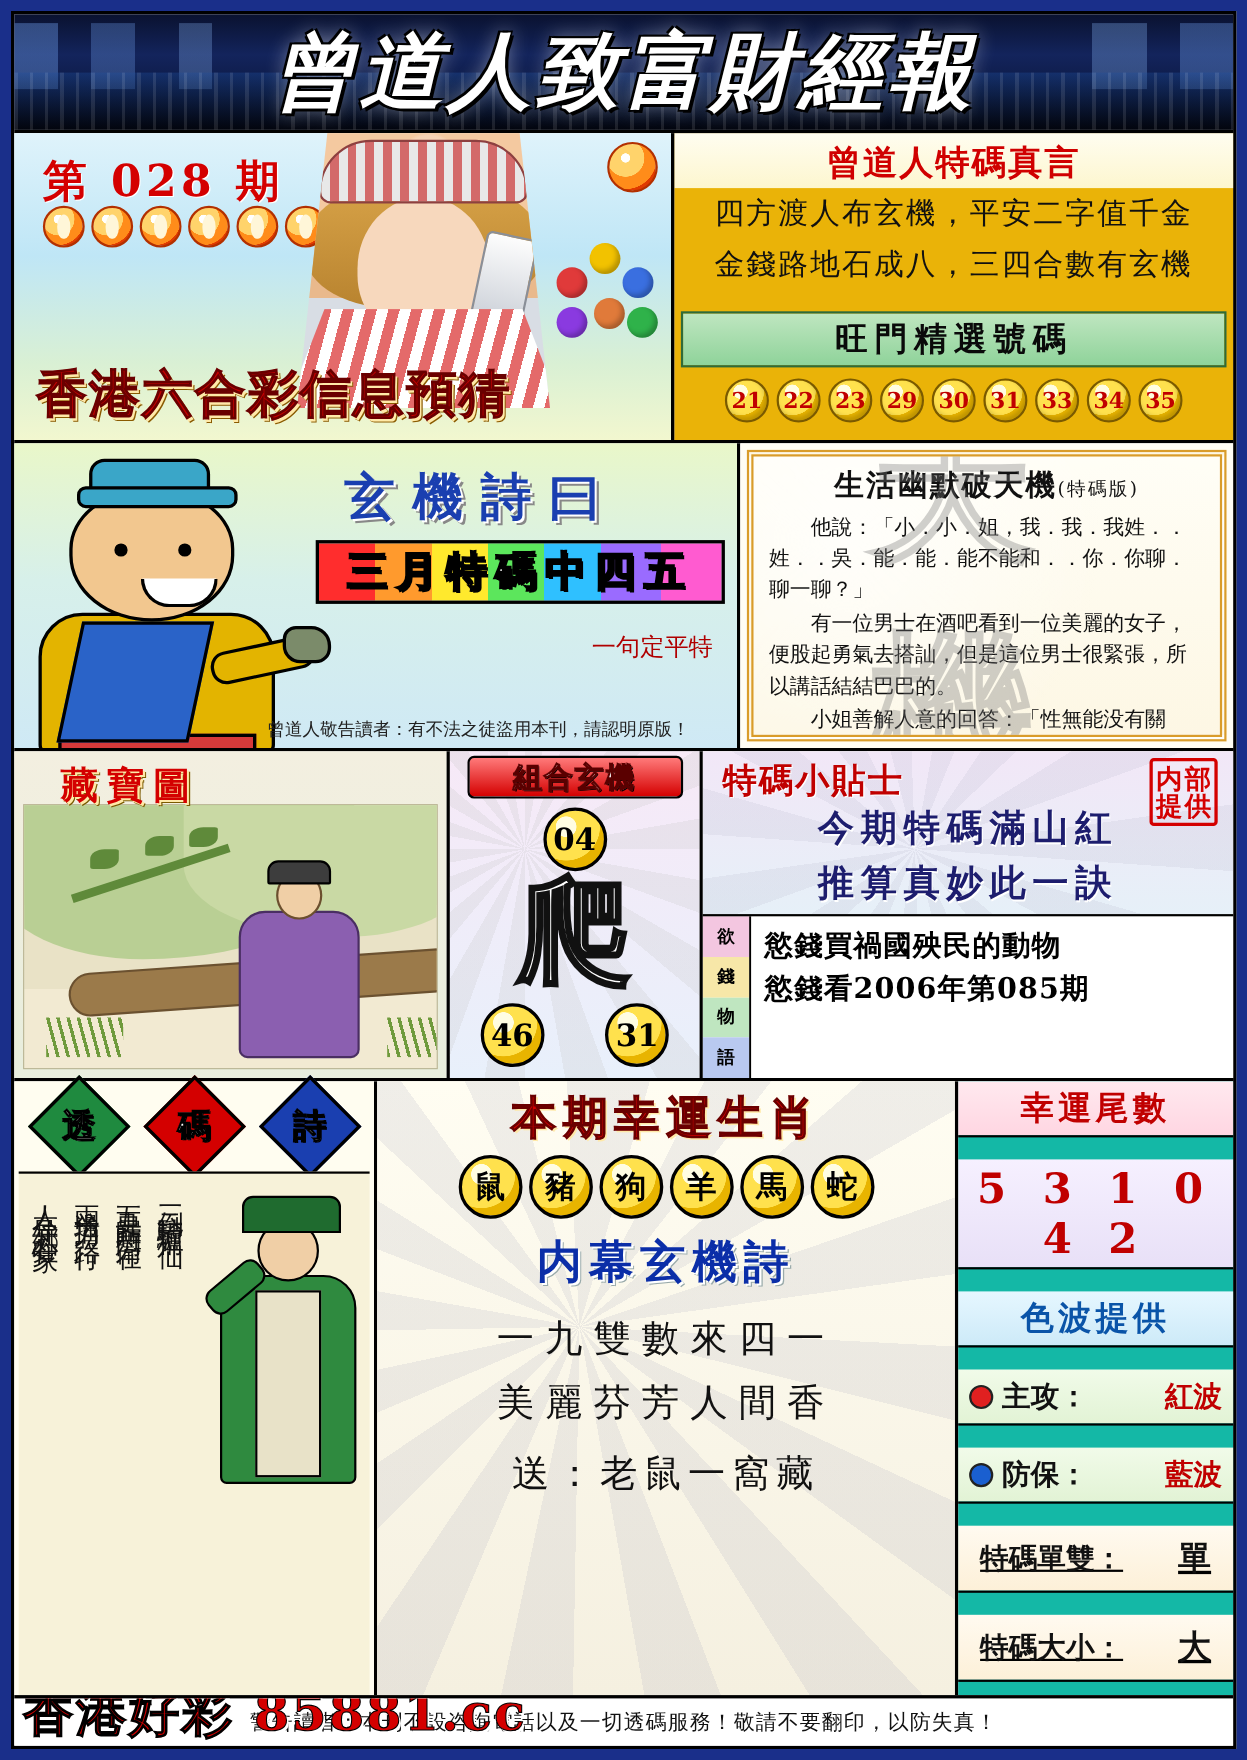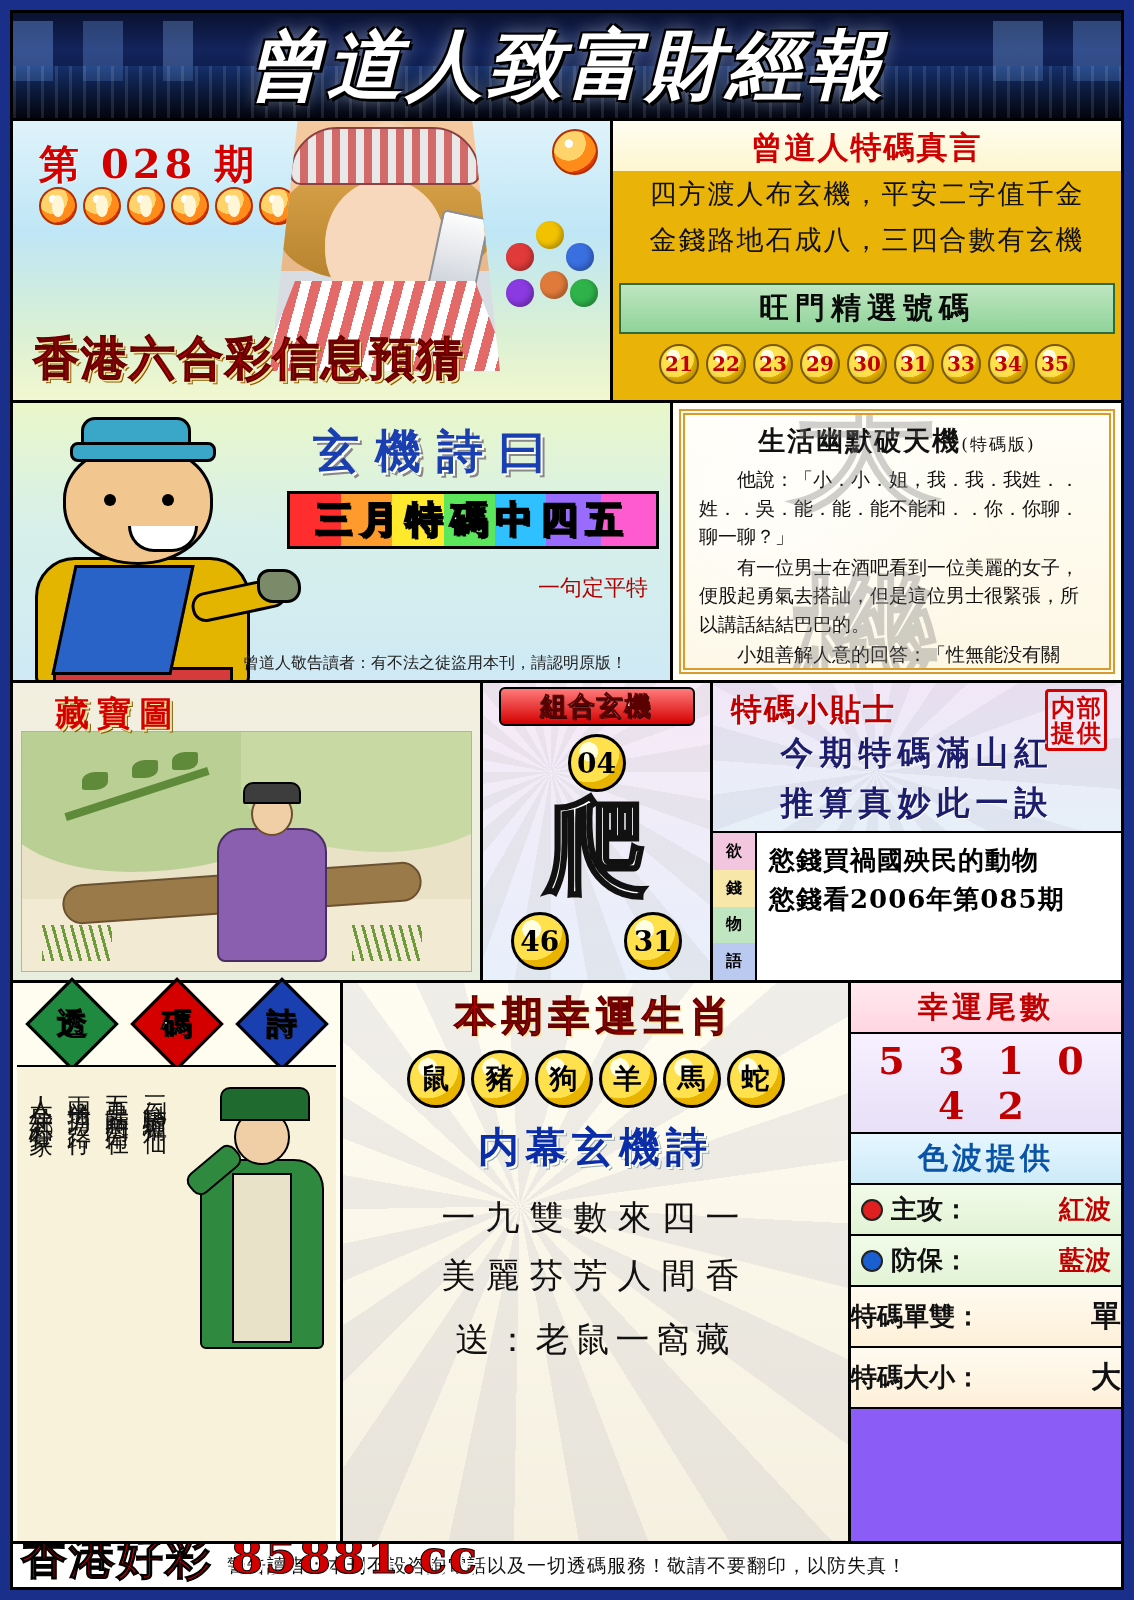--- a/index.html
+++ b/index.html
@@ -252,7 +252,7 @@
   
   .band3 { display:flex; height:300px; border-bottom:3px solid #000; }
   .treasure {
-    width:470px; border-right:3px solid #000; position:relative;
+    width:396px; border-right:3px solid #000; position:relative;
     background:linear-gradient(180deg,#f3efe0 0%, #e8eedd 100%);
     overflow:hidden;
   }

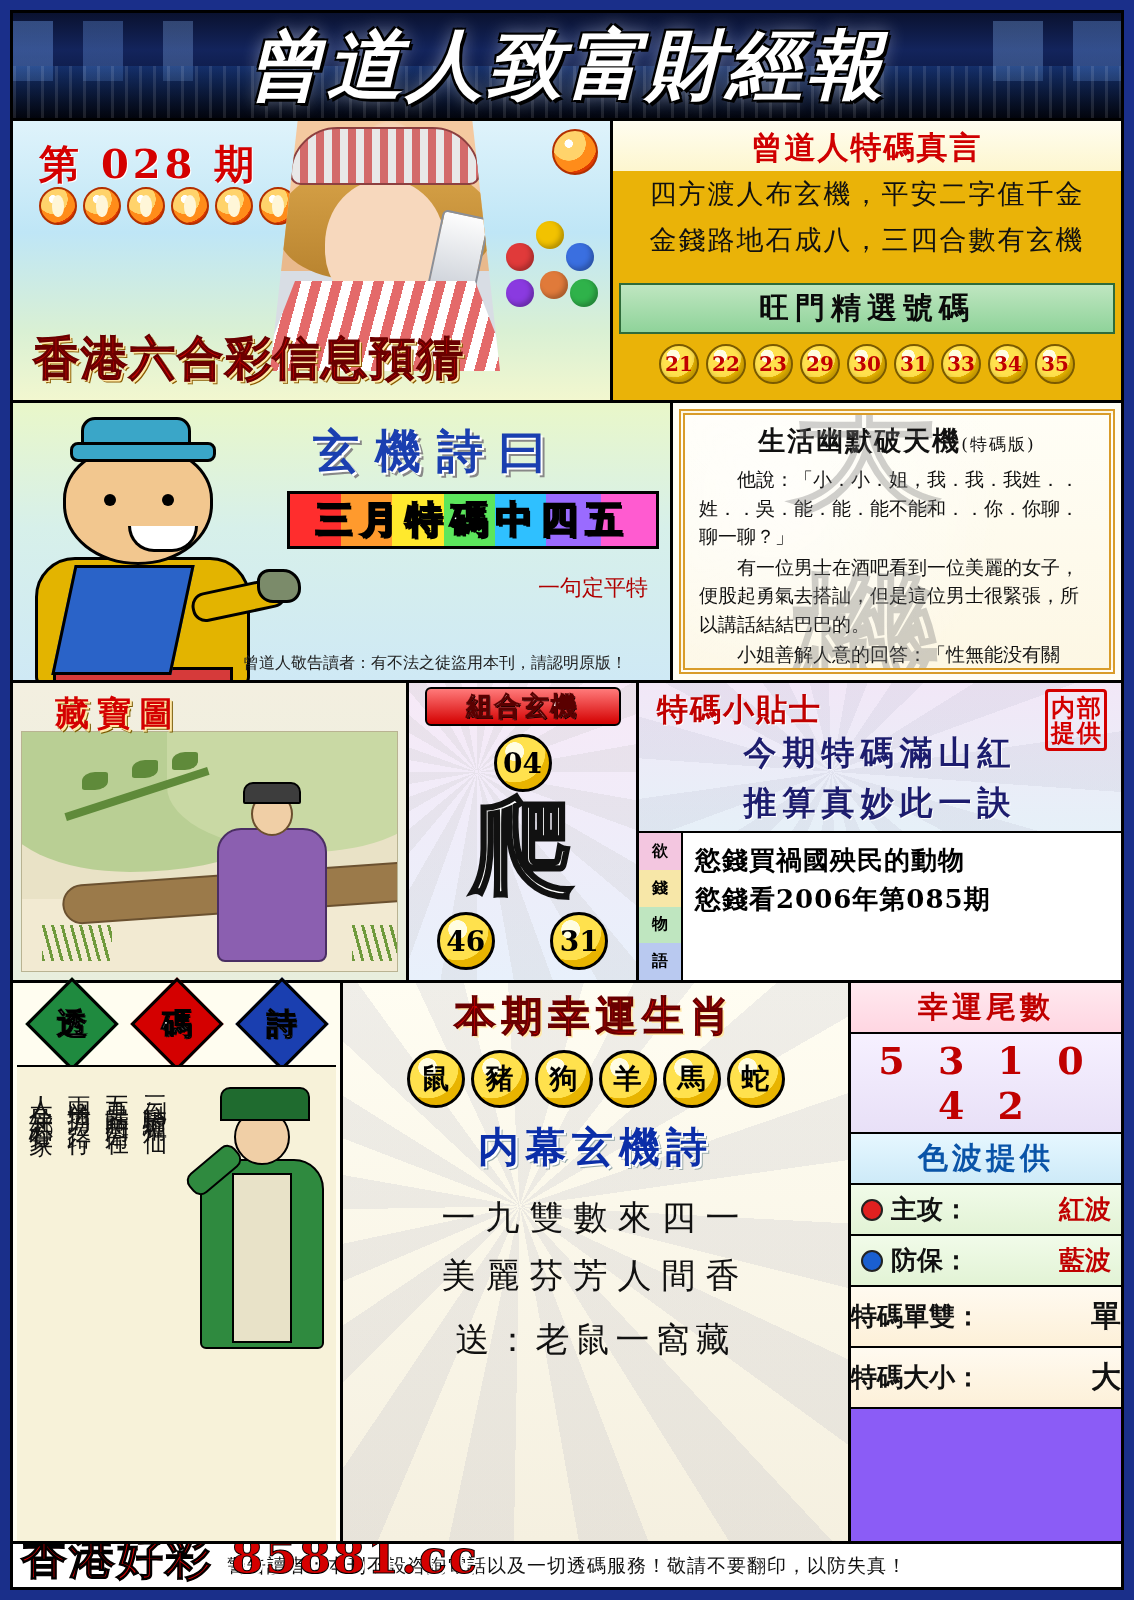--- a/index.html
+++ b/index.html
@@ -426,7 +426,7 @@
     font-family:"DejaVu Serif", serif; font-size:34px; color:#111; letter-spacing:6px;
   }
 
-  .right-col { width:270px; background:#8b5cf6; display:flex; flex-direction:column; }
+  .right-col { width:250px; background:#14b8a6; display:flex; flex-direction:column;gap:20px; }
   .rc-title {
     text-align:center; font-family:"DejaVu Serif", serif; font-size:30px; font-weight:bold;
     color:#c00000; background:linear-gradient(180deg,#ffe9ef,#ffd6e2);

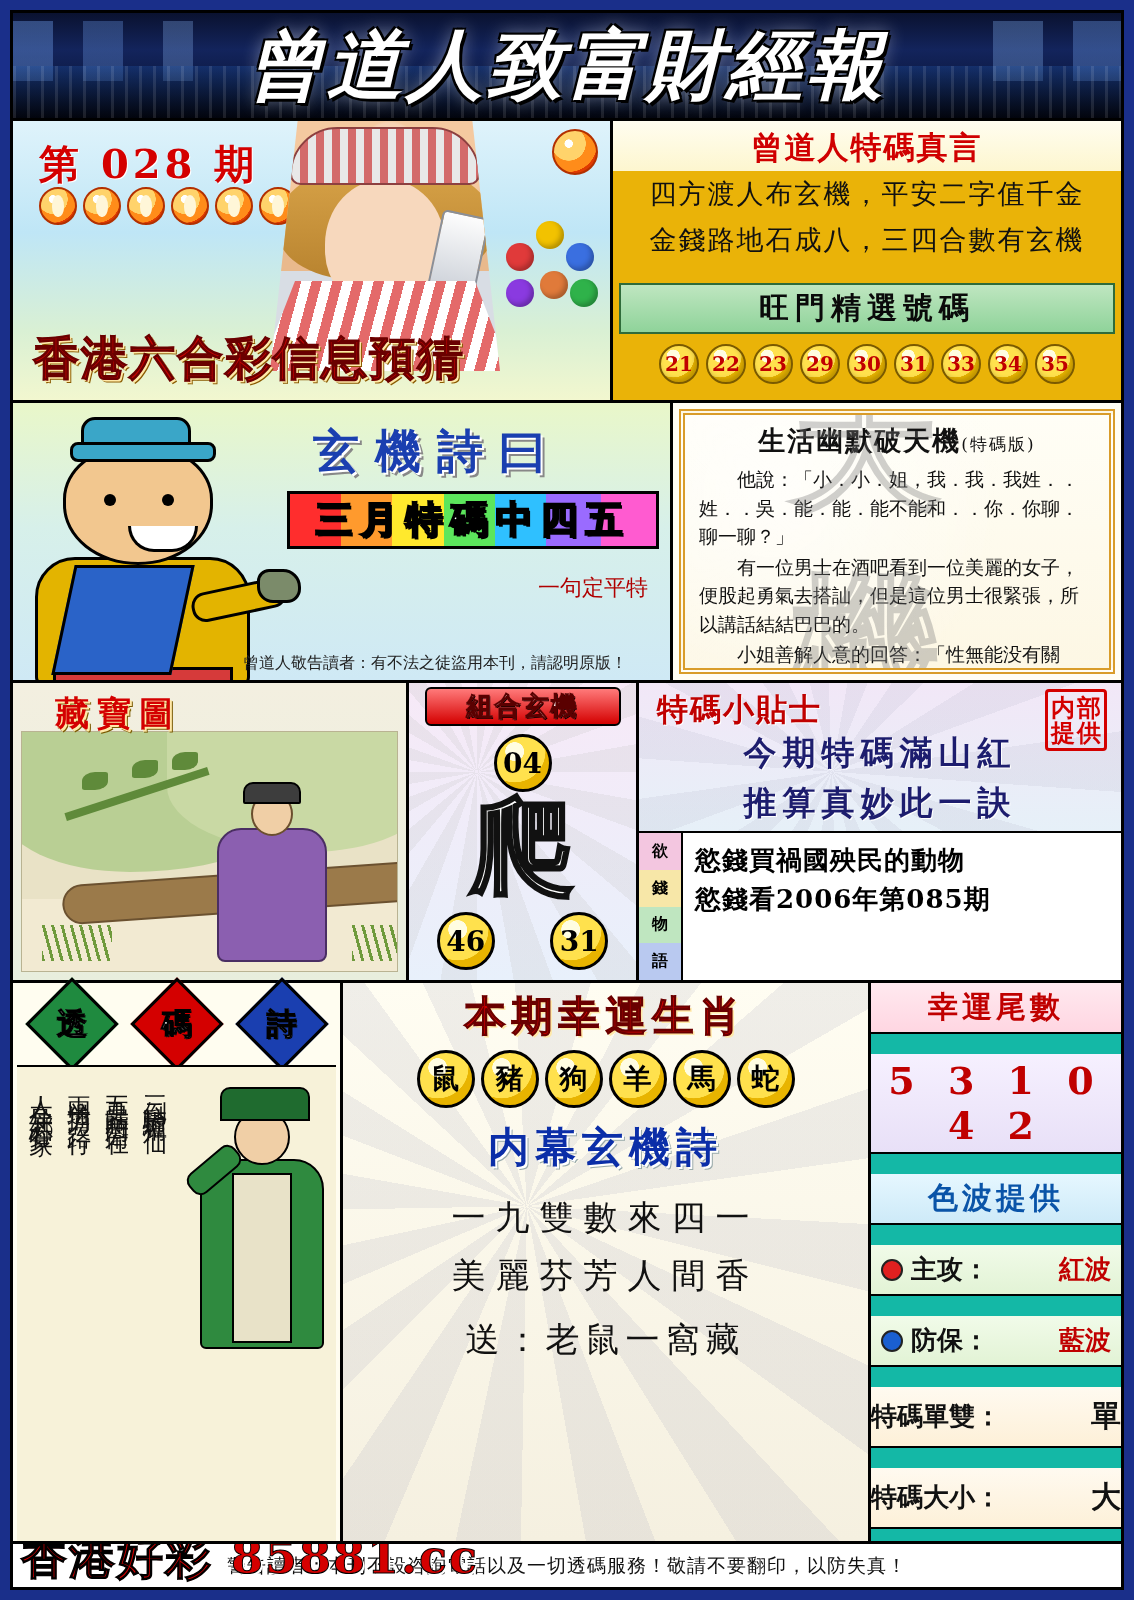--- a/index.html
+++ b/index.html
@@ -457,9 +457,10 @@
     margin-left:auto;
   }
   .kv-row {
-    display:flex; align-items:center; padding:9px 0;
+    display:flex; align-items:center; padding:9px 20px;
     border-bottom:2px solid #000;
     background:linear-gradient(180deg,#fffaf0,#fdf0d8);
+    text-decoration:underline;
   }
   .kv-k { font-family:"DejaVu Serif", serif; font-size:26px; font-weight:bold; color:#111; }
   .kv-v { font-family:"DejaVu Serif", serif; font-size:30px; font-weight:bold; color:#111; margin-left:auto; }

